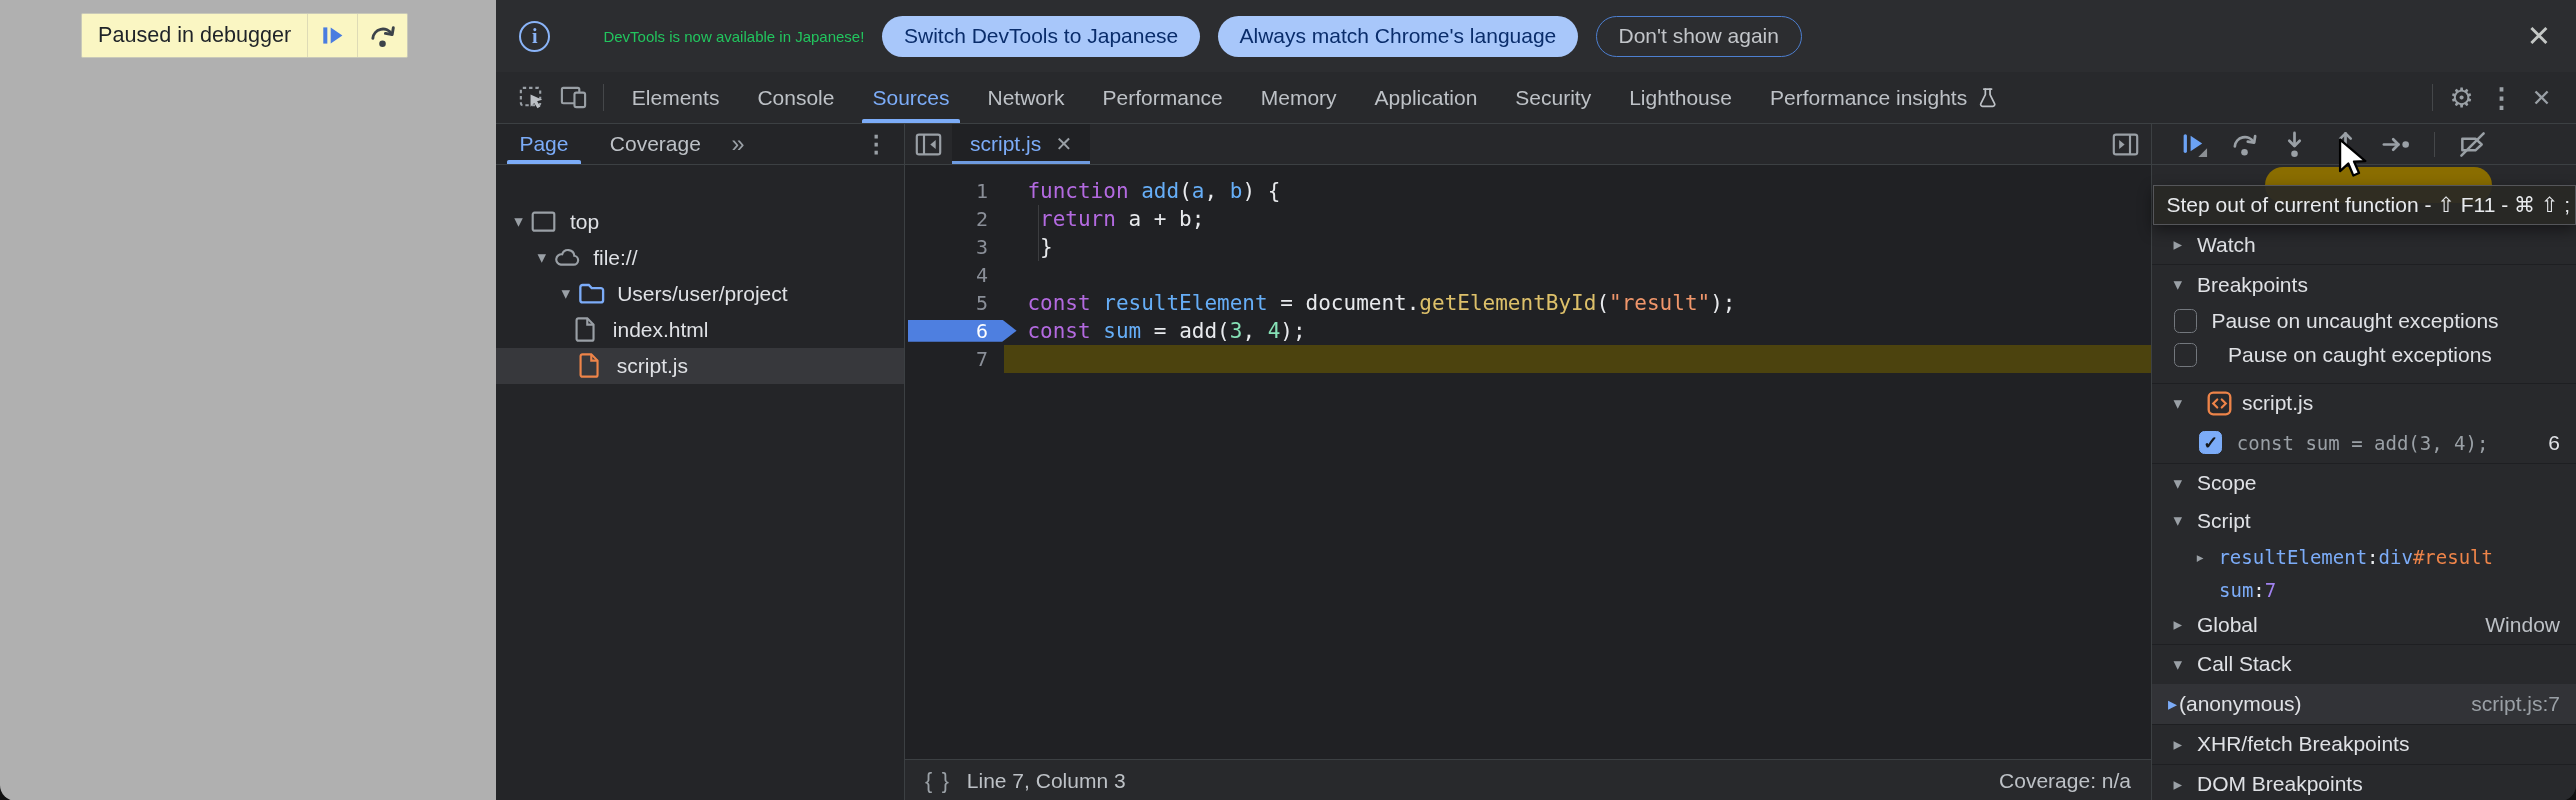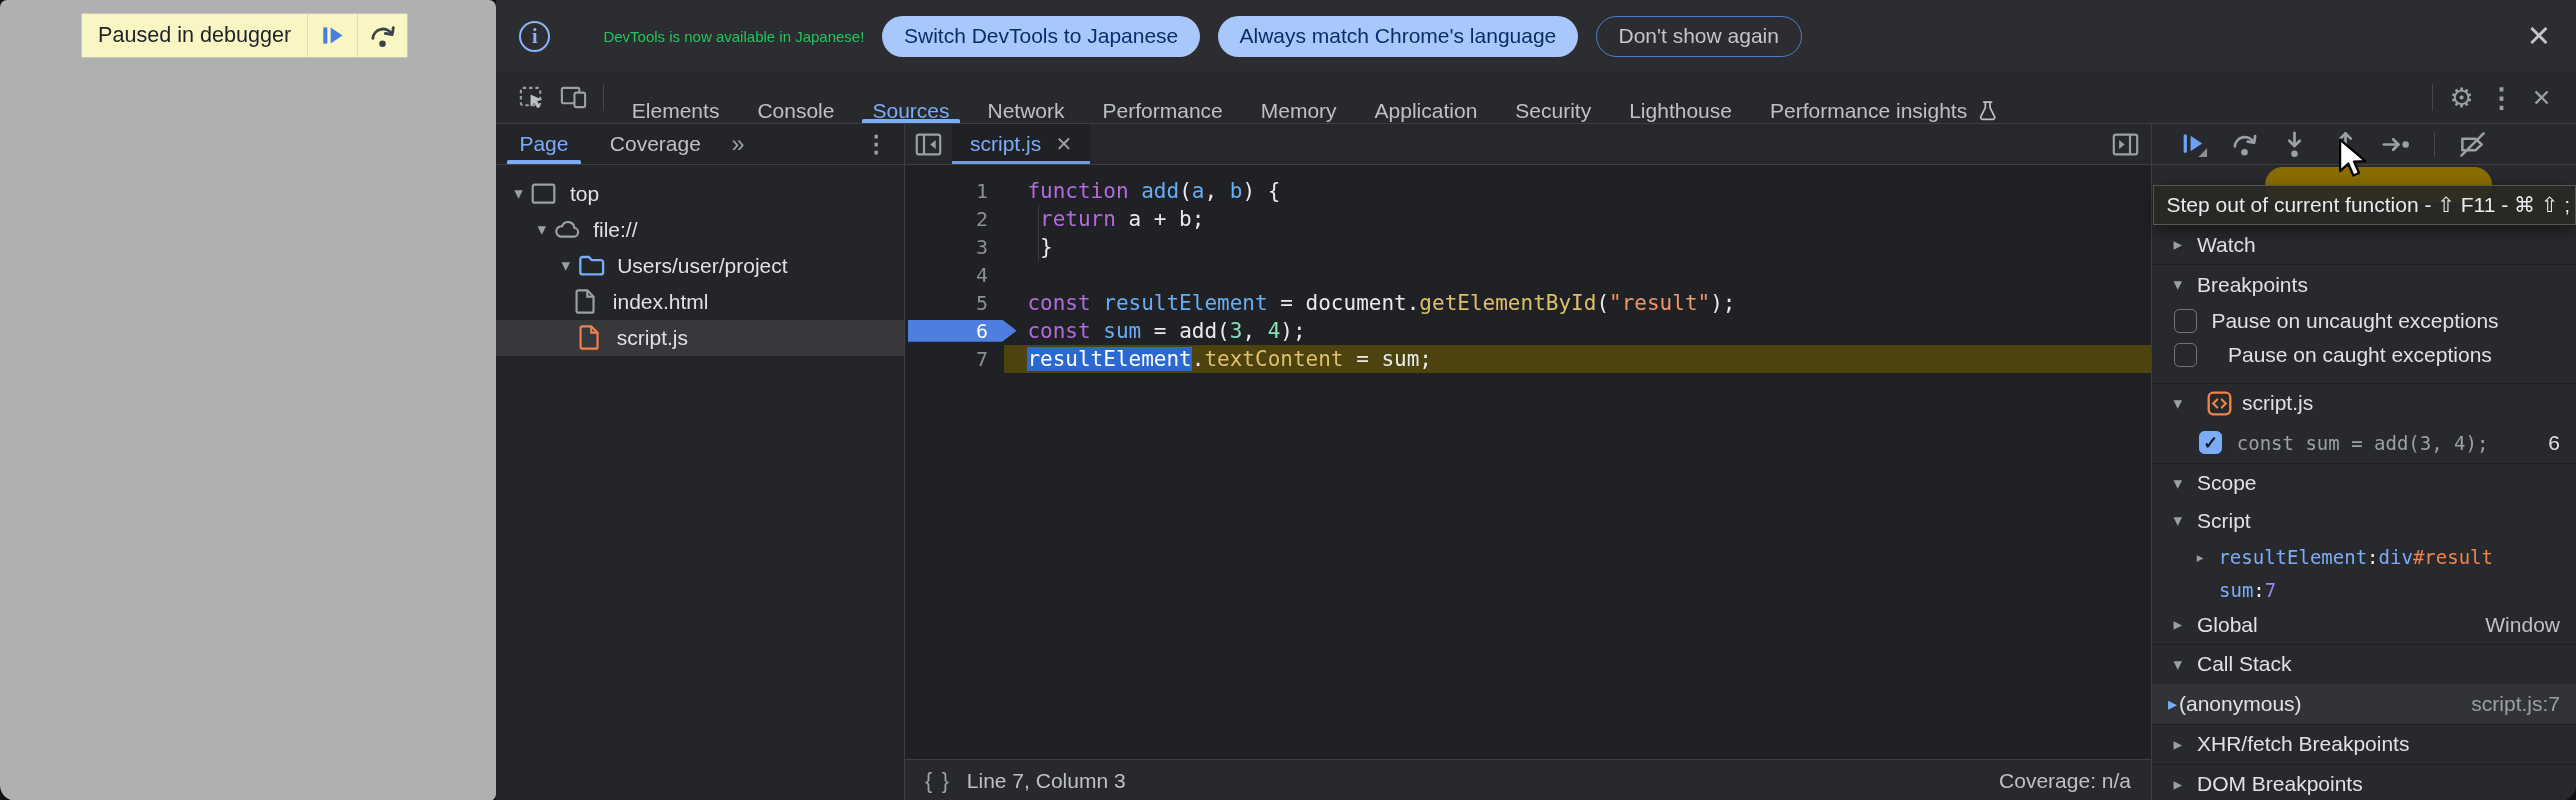--- a/index.html
+++ b/index.html
@@ -11,7 +11,7 @@
     -webkit-font-smoothing:antialiased;
   }
   
-  .page-area { position:absolute; left:0; top:0; width:496px; height:801px; background:#b0b0b0;border-radius:7px; }
+  .page-area { position:absolute; left:0; top:0; width:496px; height:801px; background:#b0b0b0; }
   .paused-banner {
     position:absolute; left:81px; top:12.6px; display:inline-flex; align-items:stretch;
     background:#faf6c3; border:0.9px solid #c9c9b9; border-radius:1.8px; height:45px;

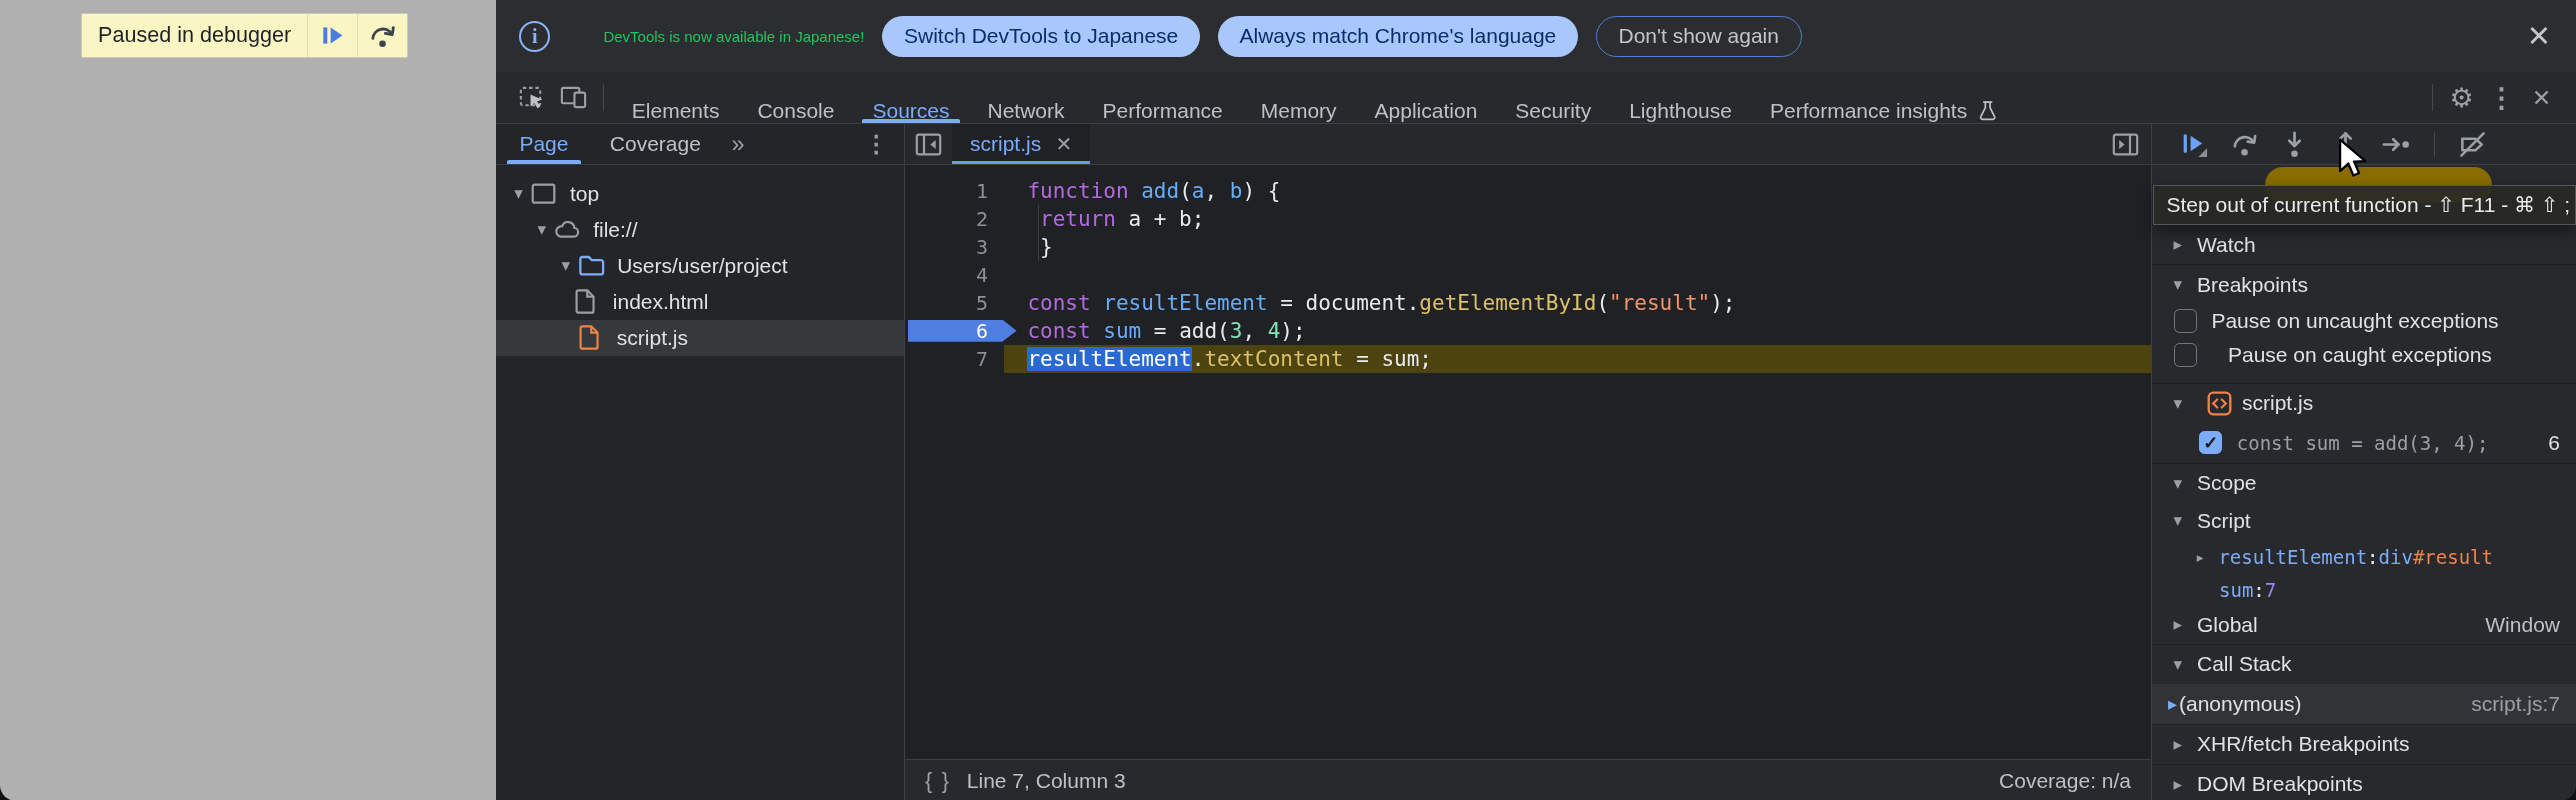--- a/index.html
+++ b/index.html
@@ -32,7 +32,7 @@
   .toolbar { height:52px; background:#28292c; border-bottom:0.9px solid #3c4043; display:flex; align-items:center; padding-left:14.4px; flex:none; }
   .tb-icon { width:31px; height:31px; display:flex; align-items:center; justify-content:center; margin:0 5.4px; cursor:pointer; }
   .tb-divider { width:0.9px; height:27px; background:#45474a; margin:0 9px; }
-  .tabs { display:flex; height:100%;align-items:flex-end; }
+  .tabs { display:flex; height:100%; }
   .tab { position:relative; display:flex; align-items:center; padding:0 19px; font-size:21px; color:#bdc1c6; cursor:pointer; white-space:nowrap; gap:9px; }
   .tab.active { color:#7cacf8; }
   .tab.active::after { content:""; position:absolute; left:9px; right:9px; bottom:0; height:3.6px; background:#7cacf8; border-radius:1.8px 1.8px 0 0; }

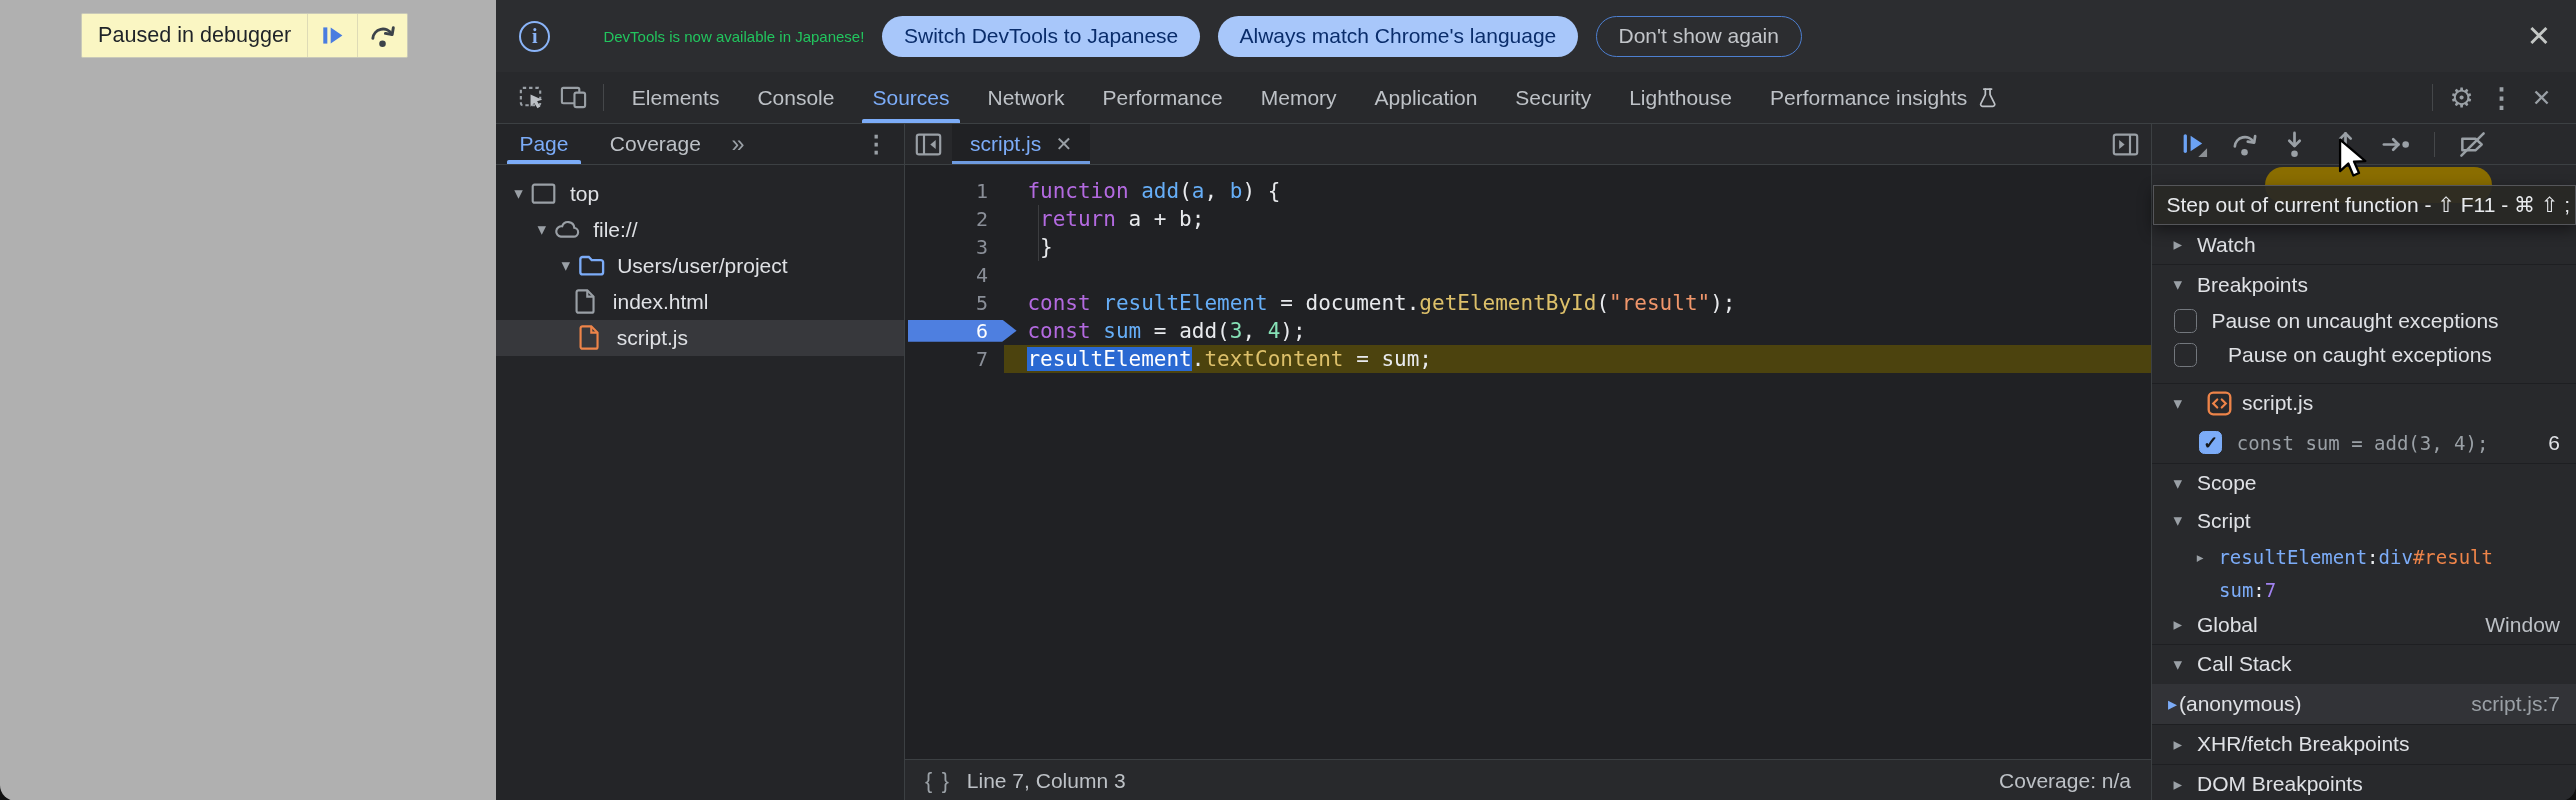--- a/index.html
+++ b/index.html
@@ -41,7 +41,7 @@
   
   .dt-content { flex:1; display:flex; min-height:0; }
   
-  .navigator { width:408px; background:#242528; display:flex; flex-direction:column; flex:none; }
+  .navigator { width:408px; background:#242528; display:flex; flex-direction:column; flex:none;gap:28px; }
   .nav-header { height:41px; border-bottom:0.9px solid #3c4043; display:flex; align-items:center; flex:none; }
   .nav-tab { position:relative; height:100%; display:flex; align-items:center; padding:0 18px; margin-left:5.4px; font-size:21px; color:#bdc1c6; cursor:pointer; }
   .nav-tab.active { color:#7cacf8; }

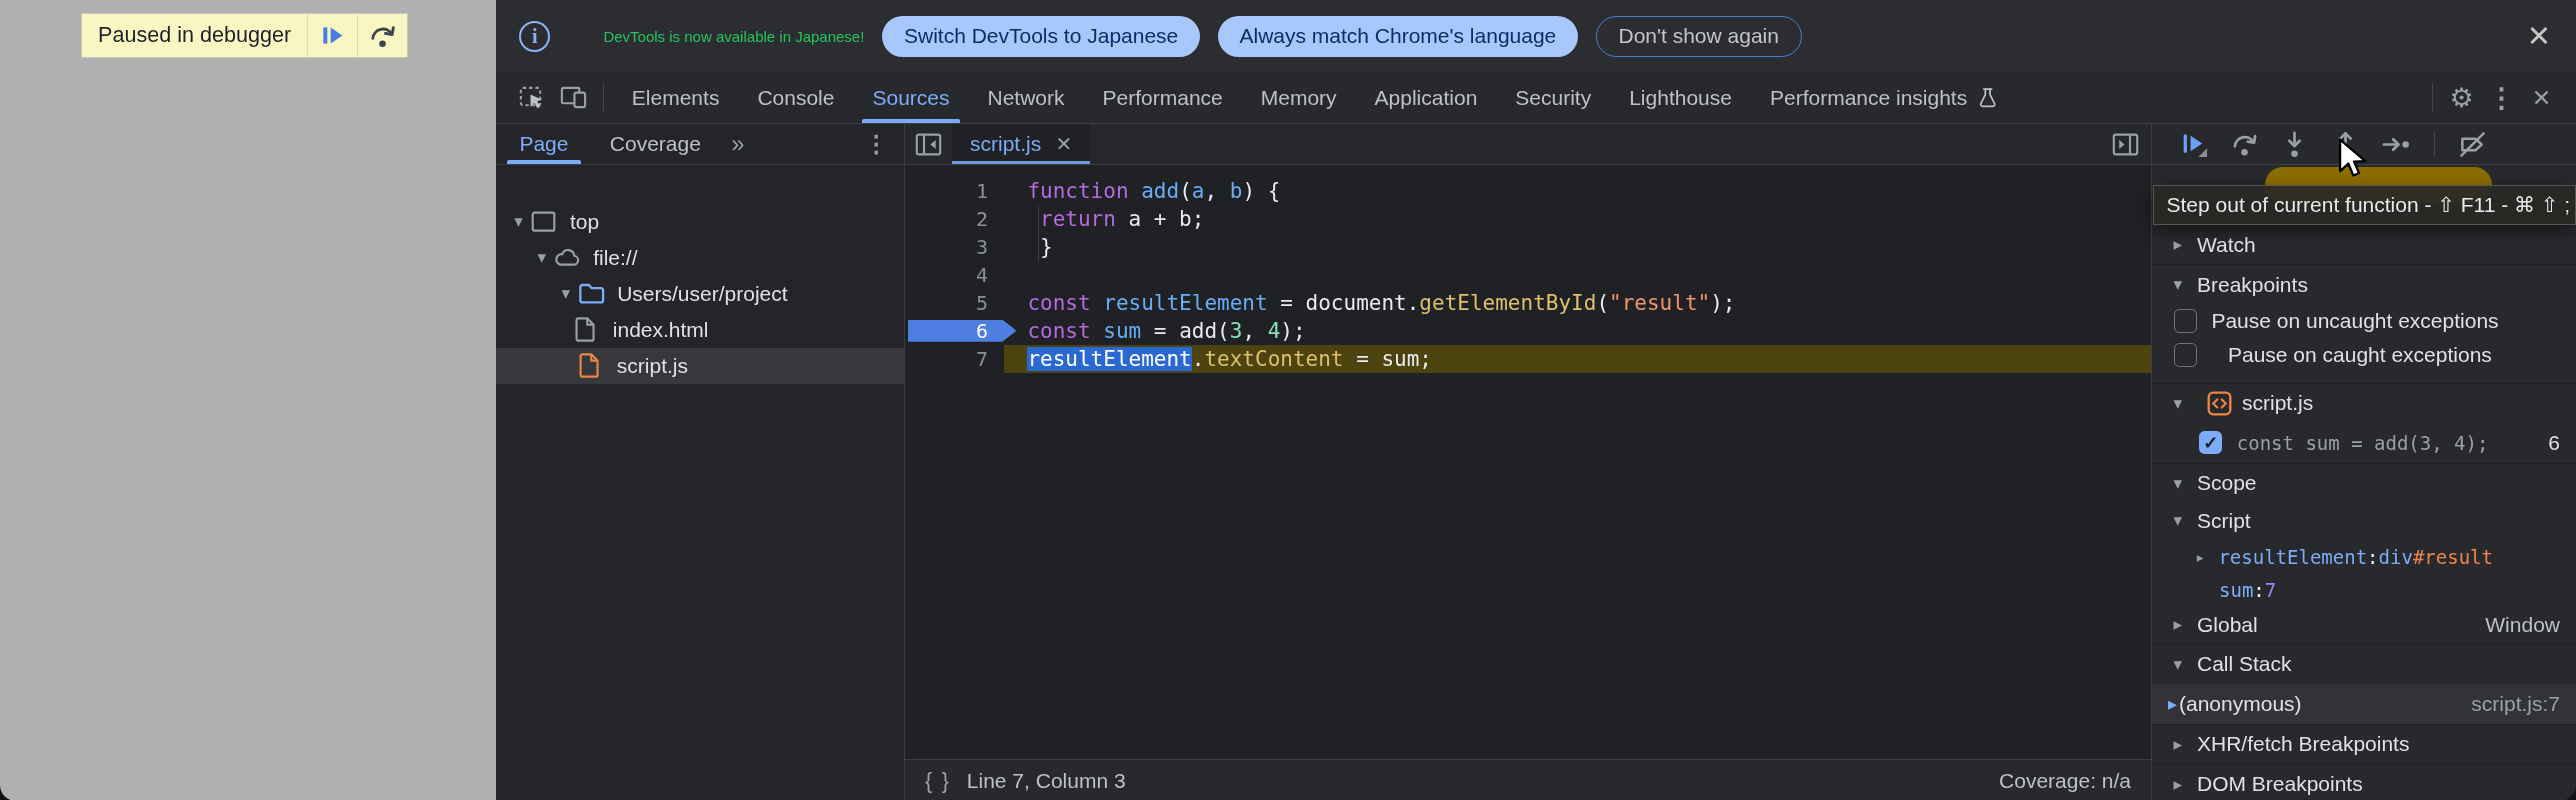--- a/index.html
+++ b/index.html
@@ -286,7 +286,6 @@
               <div class="cline">
                 <span class="exec-bg"></span>
                 <span class="gutter">7</span>
-                <span class="codetxt"><span class="selw">resultElement</span><span class="pl">.</span><span class="fn">textContent</span><span class="pl"> = sum;</span></span>
               </div>
             </div>
         </div>

